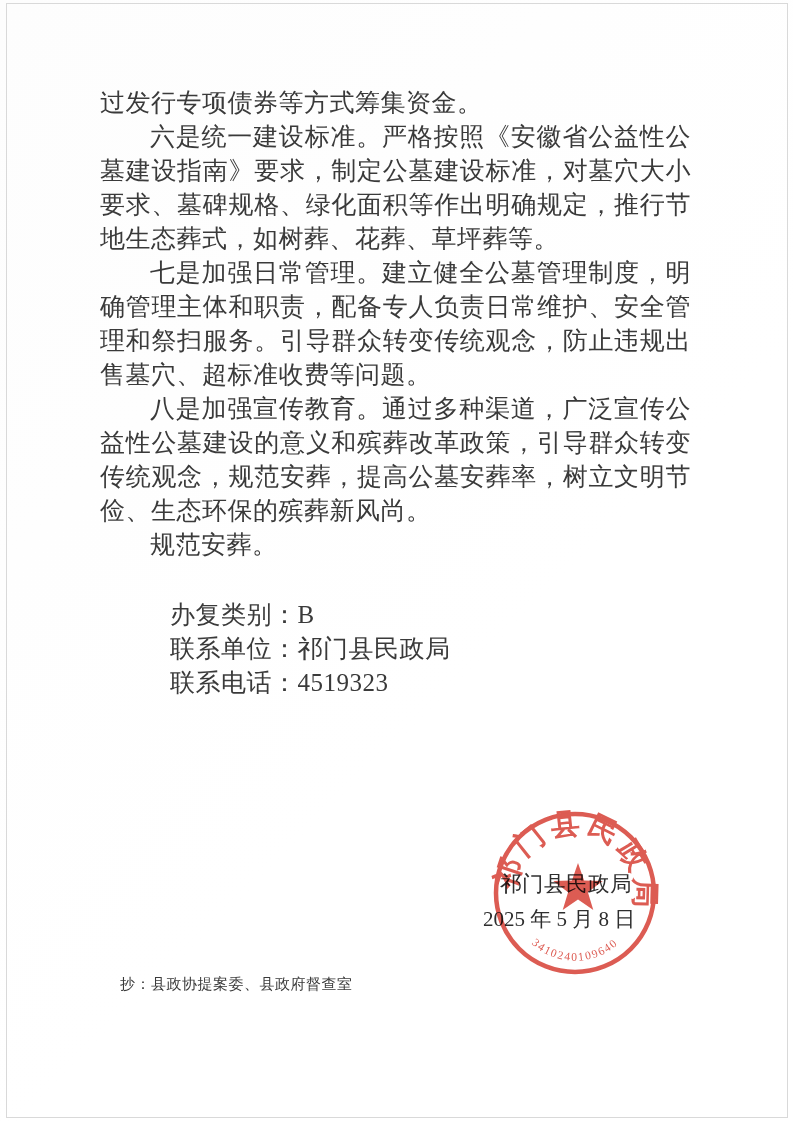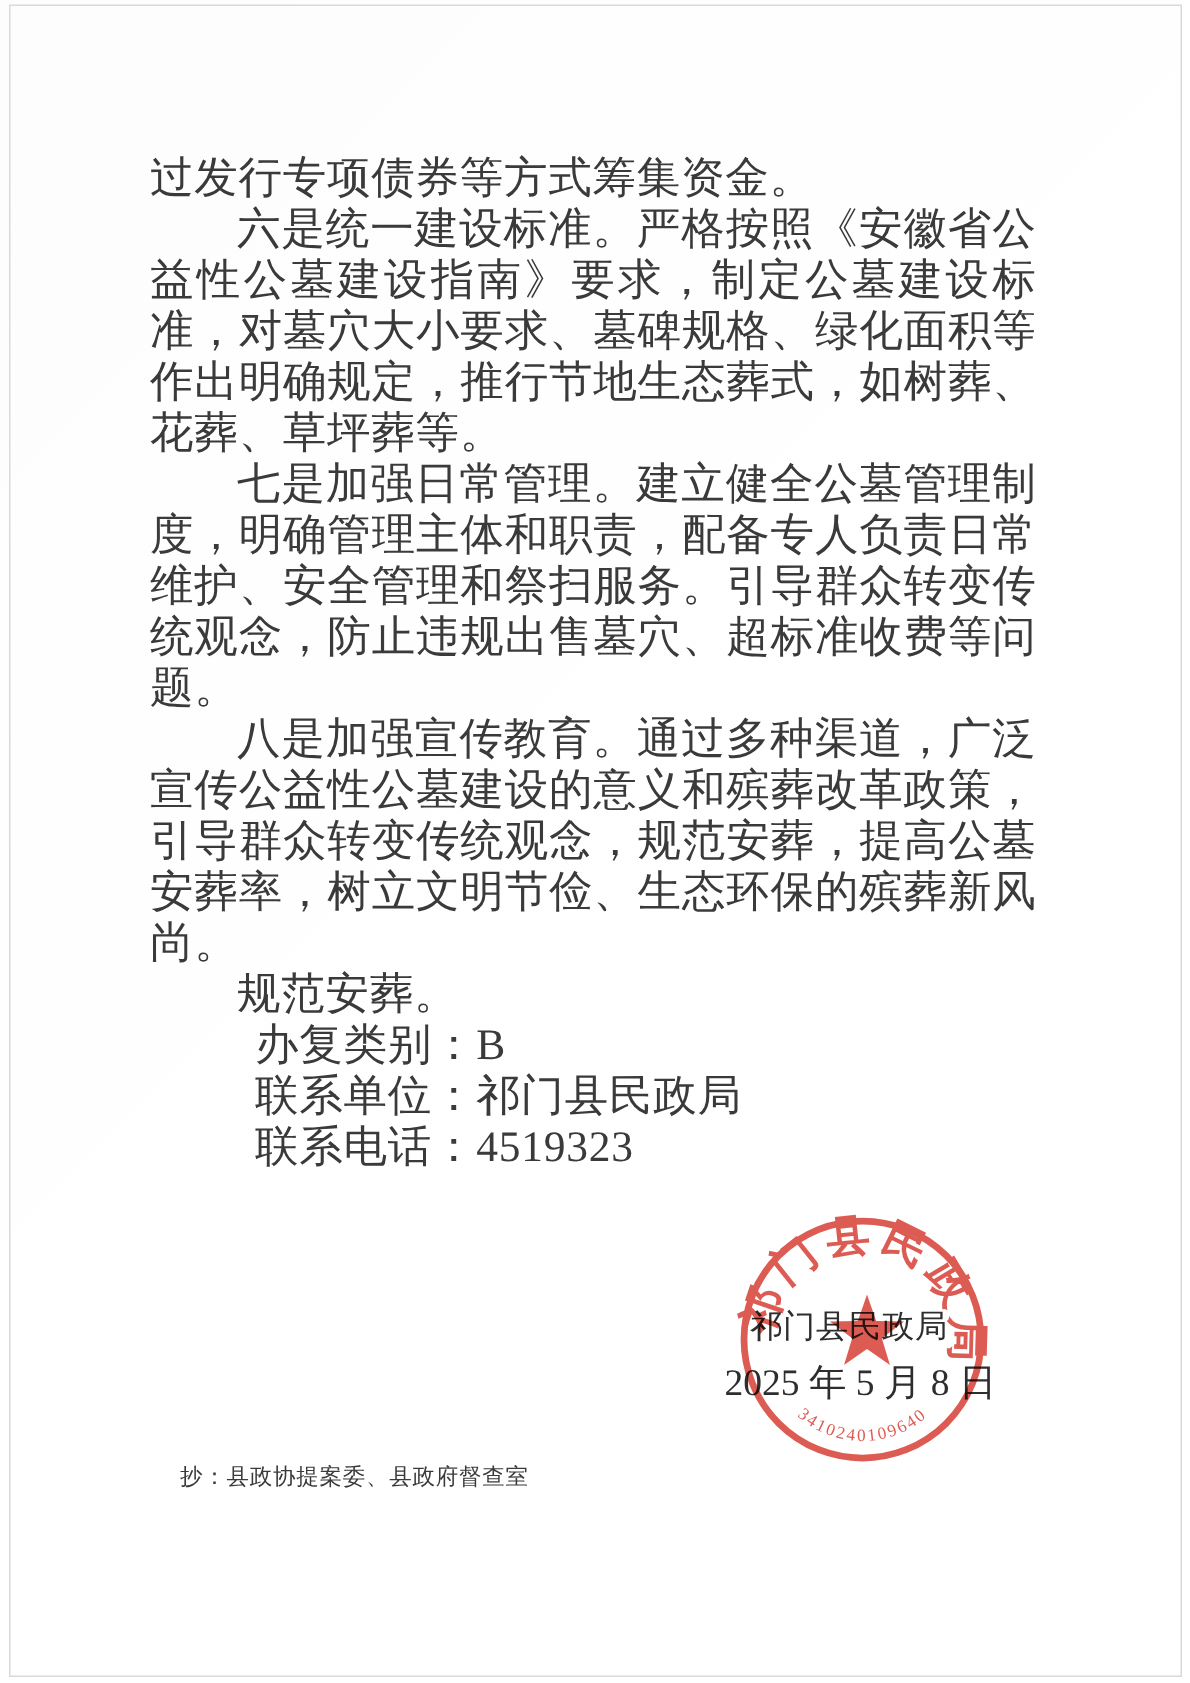--- a/index.html
+++ b/index.html
@@ -20,8 +20,8 @@
     background:linear-gradient(135deg,#fdfdfd 0%,#ffffff 60%);
   }
   .body-text {
-    position:absolute; left:100px; top:102px; width:591px;
-    font-size:29px; line-height:34px; color:#3a3a3a;
+    position:absolute; left:100px; top:86px; width:591px;
+    font-size:25px; line-height:34px; color:#3a3a3a;
     text-align:justify; text-justify:inter-character;
     letter-spacing:0.5px;
   }

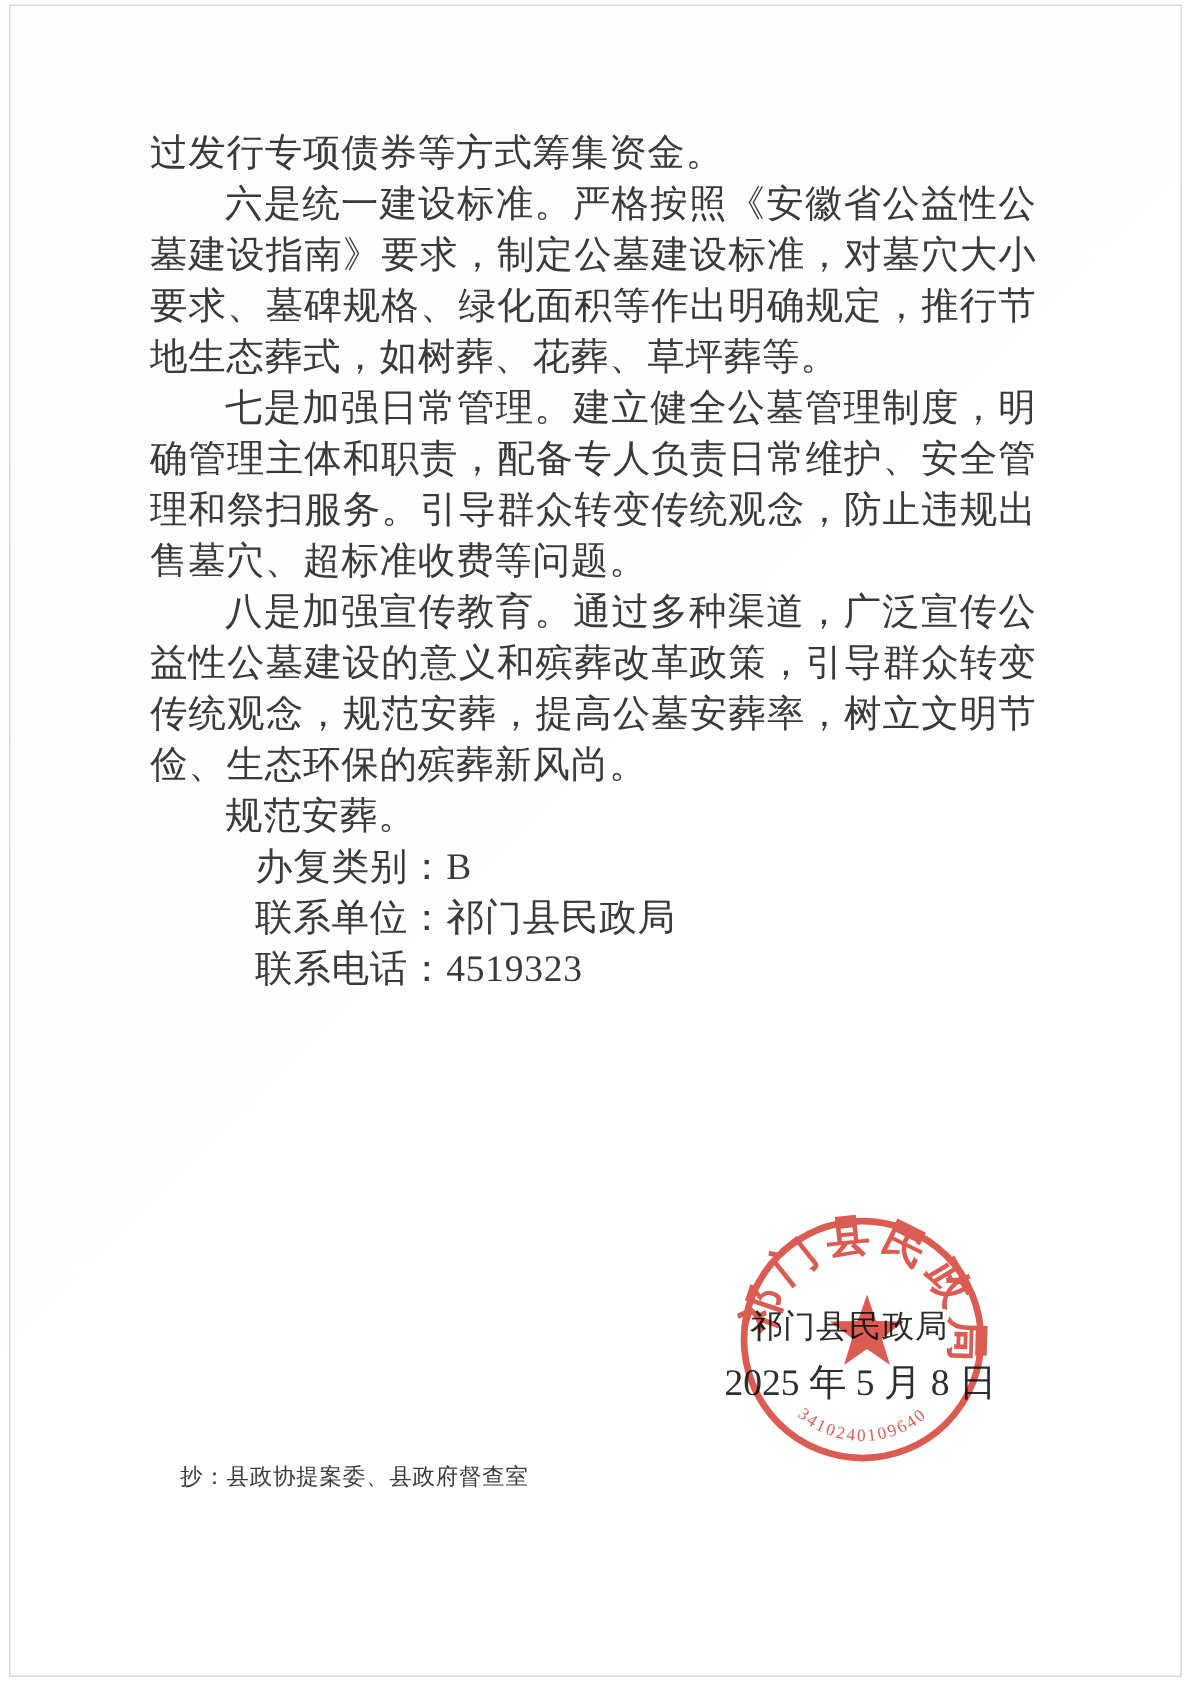--- a/index.html
+++ b/index.html
@@ -28,7 +28,7 @@
   .body-text p { margin:0; }
   .body-text p.indent { text-indent:2em; }
   .contact-block {
-    margin-left:70px;
+    margin-top:36px; margin-left:70px;
   }
   .contact-line { white-space:nowrap; }
   .signoff-agency {

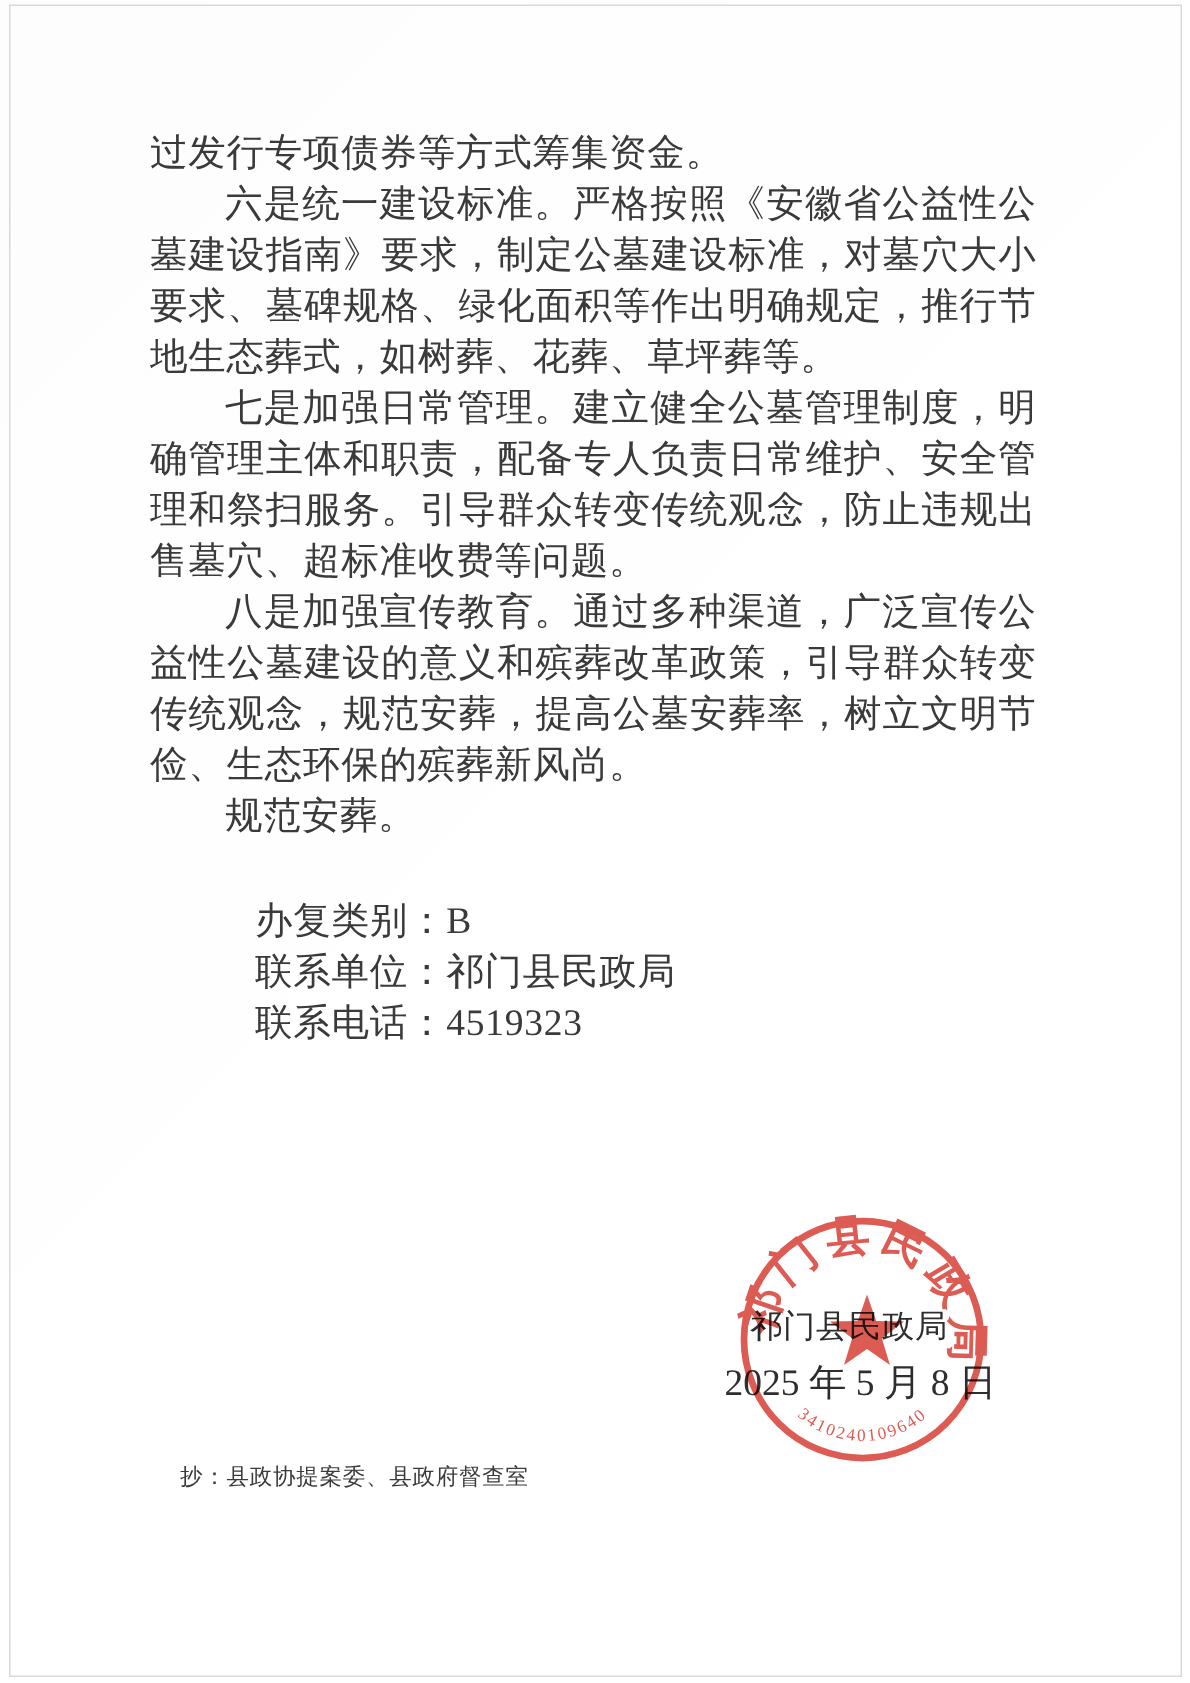--- a/index.html
+++ b/index.html
@@ -37,7 +37,7 @@
   }
   .signoff-date {
     position:absolute; left:483px; top:905px;
-    font-size:25px; color:#2e2e2e; white-space:nowrap;
+    font-size:21px; color:#2e2e2e; white-space:nowrap;
   }
   .seal {
     position:absolute; left:488px; top:806px;

